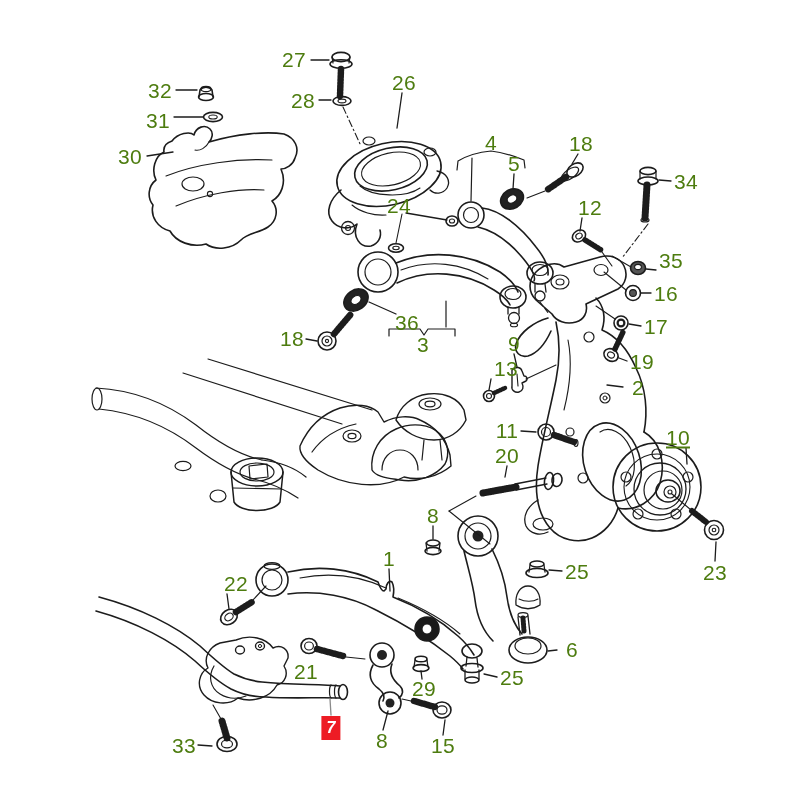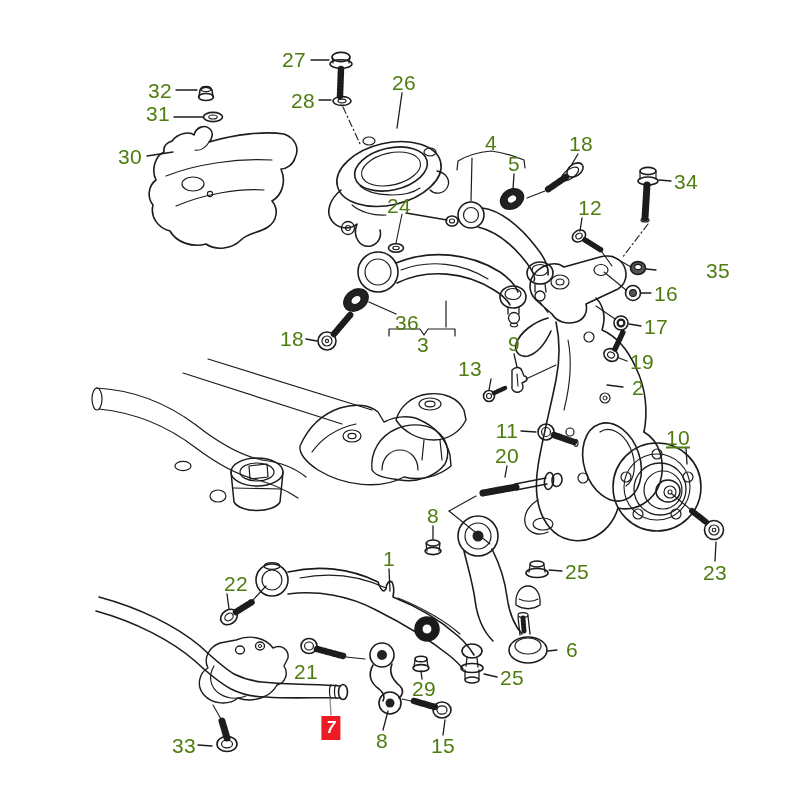--- a/index.html
+++ b/index.html
@@ -412,7 +412,7 @@
 
 <div id="callout-layer">
       <div class="callout" style="left: 160px; top: 90px;">32</div>
-      <div class="callout" style="left: 158px; top: 113px;">31</div>
+      <div class="callout" style="left: 158px; top: 120px;">31</div>
       <div class="callout" style="left: 130px; top: 156px;">30</div>
       <div class="callout" style="left: 294px; top: 59px;">27</div>
       <div class="callout" style="left: 303px; top: 100px;">28</div>

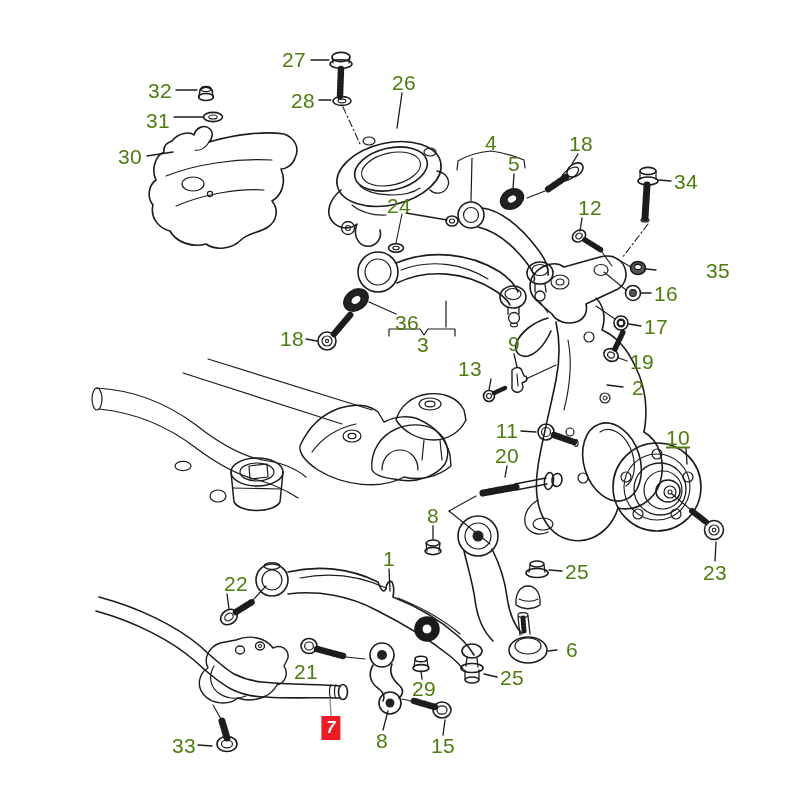--- a/index.html
+++ b/index.html
@@ -422,7 +422,7 @@
       <div class="callout" style="left: 581px; top: 143px;">18</div>
       <div class="callout" style="left: 686px; top: 181px;">34</div>
       <div class="callout" style="left: 590px; top: 207px;">12</div>
-      <div class="callout" style="left: 671px; top: 270px; margin-left: 47px;">35</div>
+      <div class="callout" style="left: 671px; top: 260px;">35</div>
       <div class="callout" style="left: 666px; top: 293px;">16</div>
       <div class="callout" style="left: 656px; top: 326px;">17</div>
       <div class="callout" style="left: 642px; top: 361px;">19</div>

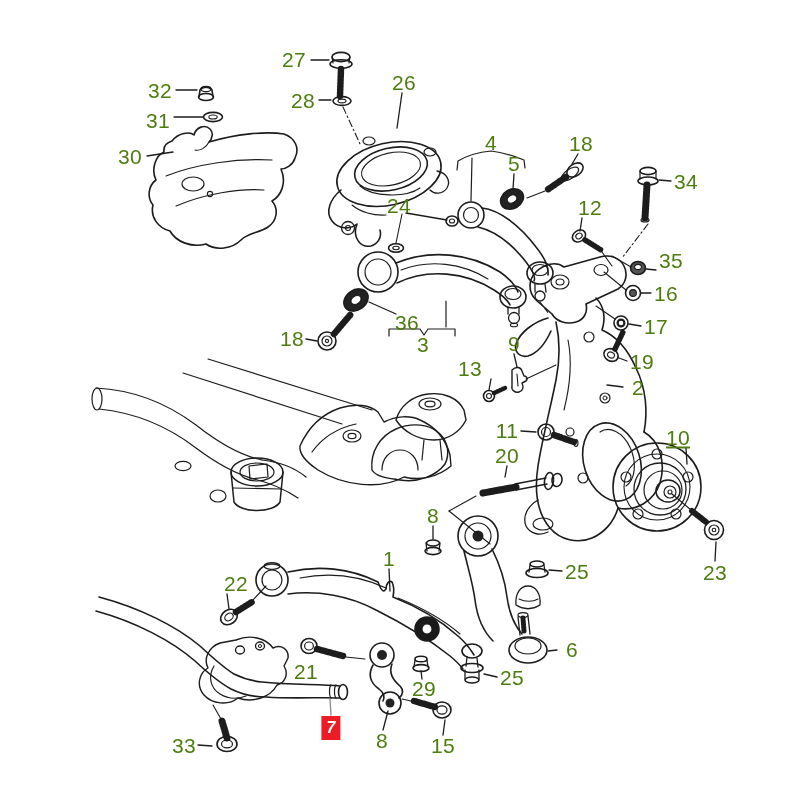--- a/index.html
+++ b/index.html
@@ -432,7 +432,7 @@
       <div class="callout" style="left: 423px; top: 344px;">3</div>
       <div class="callout" style="left: 292px; top: 338px;">18</div>
       <div class="callout" style="left: 514px; top: 343px;">9</div>
-      <div class="callout" style="left: 470px; top: 368px; text-align: center;">13</div>
+      <div class="callout" style="left: 506px; top: 368px; text-align: center;">13</div>
       <div class="callout" style="left: 507px; top: 430px;">11</div>
       <div class="callout" style="left: 507px; top: 455px;">20</div>
       <div class="callout" style="left: 678px; top: 437px; text-decoration: underline;">10</div>

